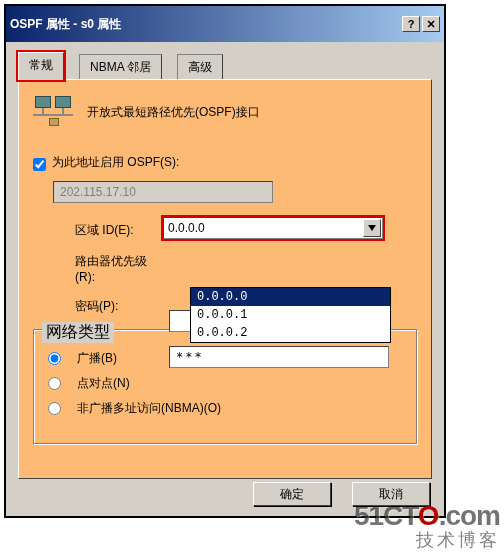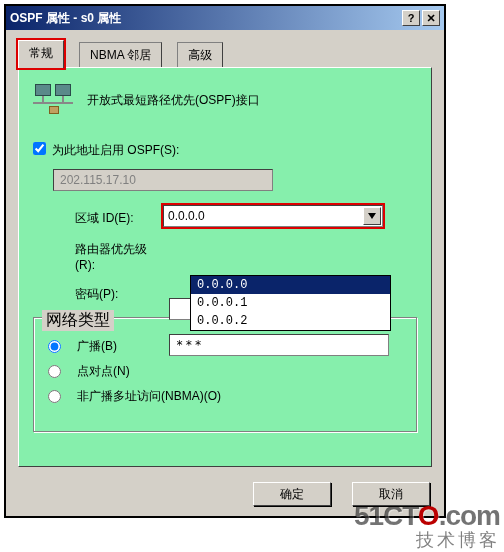--- a/index.html
+++ b/index.html
@@ -7,7 +7,7 @@
 
 .window { width: 442px; height: 514px; margin: 4px; border: 2px solid #000; background: #d4d0c8; position: relative; }
 
-.titlebar { height: 24px; background: linear-gradient(to right, #0a246a, #a6caf0); display: flex; align-items: center; padding: 0 4px; color: #fff; font-size: 12px; font-weight: bold; }
+.titlebar { height: 36px; background: linear-gradient(to right, #0a246a, #a6caf0); display: flex; align-items: center; padding: 0 4px; color: #fff; font-size: 12px; font-weight: bold; }
 .titlebar .title { flex: 1; }
 .titlebar .btn { width: 18px; height: 16px; background: #d4d0c8; border: 1px solid #fff; border-right-color: #404040; border-bottom-color: #404040; margin-left: 2px; display: flex; align-items: center; justify-content: center; color: #000; font-size: 11px; font-weight: bold; line-height: 1; cursor: pointer; }
 .titlebar .close-x { font-family: Arial; }

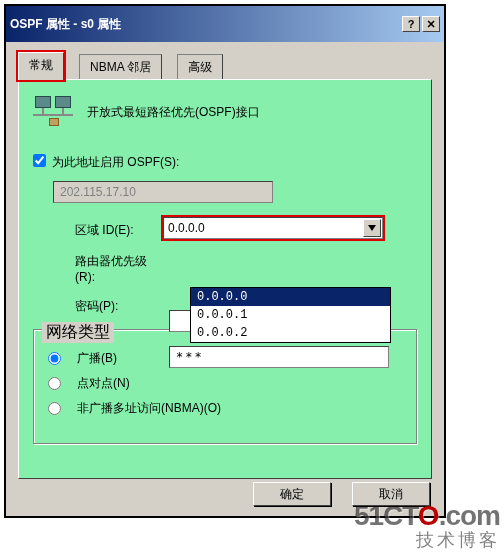--- a/index.html
+++ b/index.html
@@ -19,7 +19,7 @@
 .tab.active { background: #d4d0c8; border-top: 1px solid #fff; border-left: 1px solid #fff; z-index: 2; outline: 2px solid #d00; outline-offset: 0; }
 .tab:not(.active) { margin-top: 2px; }
 
-.tab-body { border: 1px solid #fff; border-right-color: #404040; border-bottom-color: #404040; background: #86efac; padding: 16px 14px; min-height: 400px; margin-top: -1px; position: relative; }
+.tab-body { border: 1px solid #fff; border-right-color: #404040; border-bottom-color: #404040; background: #fdba74; padding: 16px 14px; min-height: 400px; margin-top: -1px; position: relative; }
 
 .header-row { display: flex; align-items: center; gap: 14px; margin-bottom: 26px; }
 .icon-nics { width: 40px; height: 32px; position: relative; }

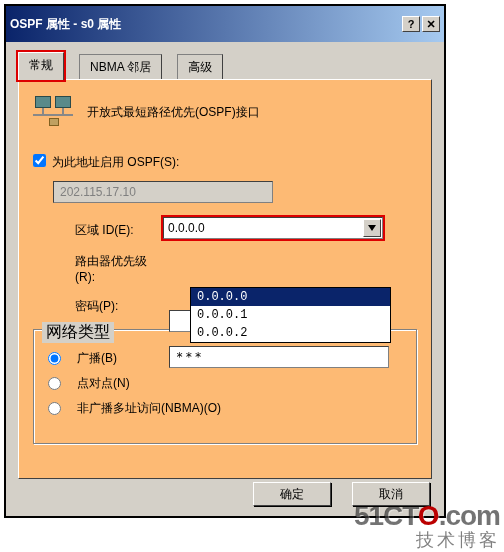--- a/index.html
+++ b/index.html
@@ -31,7 +31,7 @@
 .conn { position: absolute; width: 2px; background: #888; top: 12px; height: 6px; }
 .conn1 { left: 9px; } .conn2 { right: 9px; }
 
-.checkbox-row { display: flex; align-items: flex-start; gap: 6px; margin-bottom: 10px; }
+.checkbox-row { display: flex; align-items: flex-end; gap: 6px; margin-bottom: 10px; }
 .checkbox-row input[type=checkbox] { width: 13px; height: 13px; }
 
 .form-row { display: flex; align-items: flex-end; margin-bottom: 14px; padding-left: 20px; }

